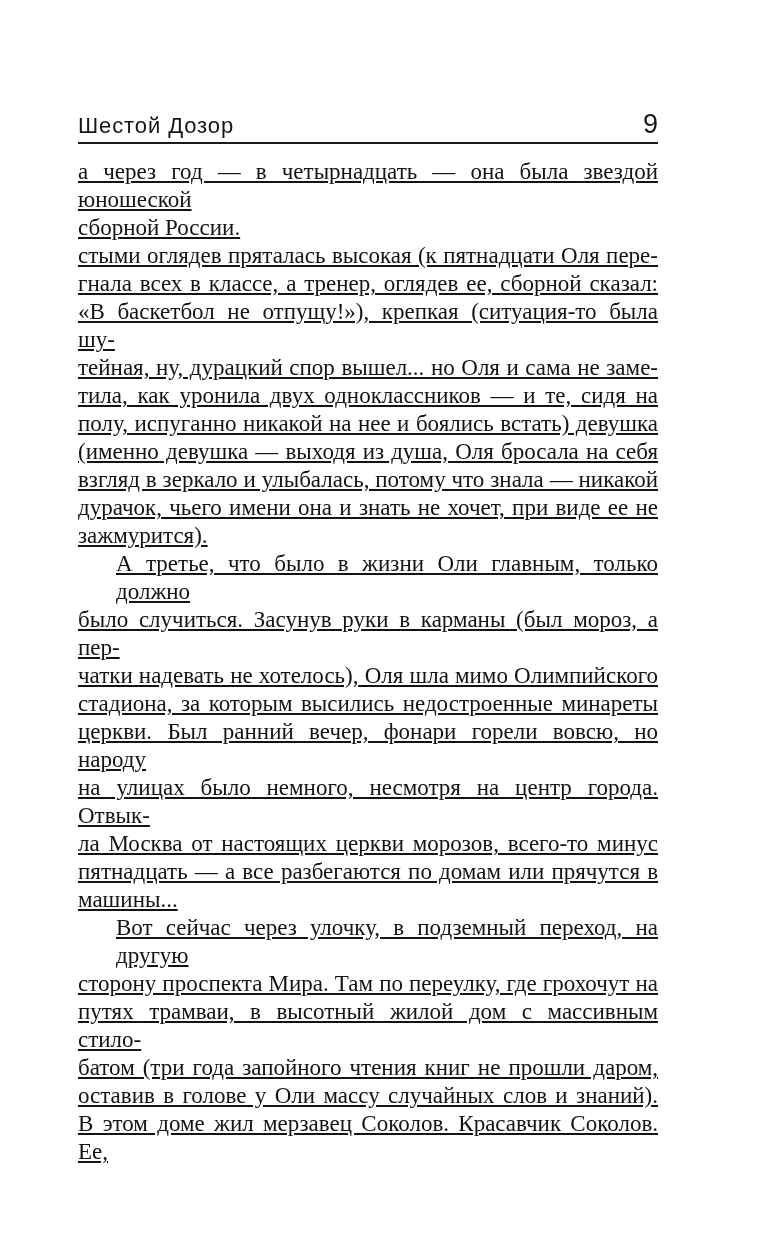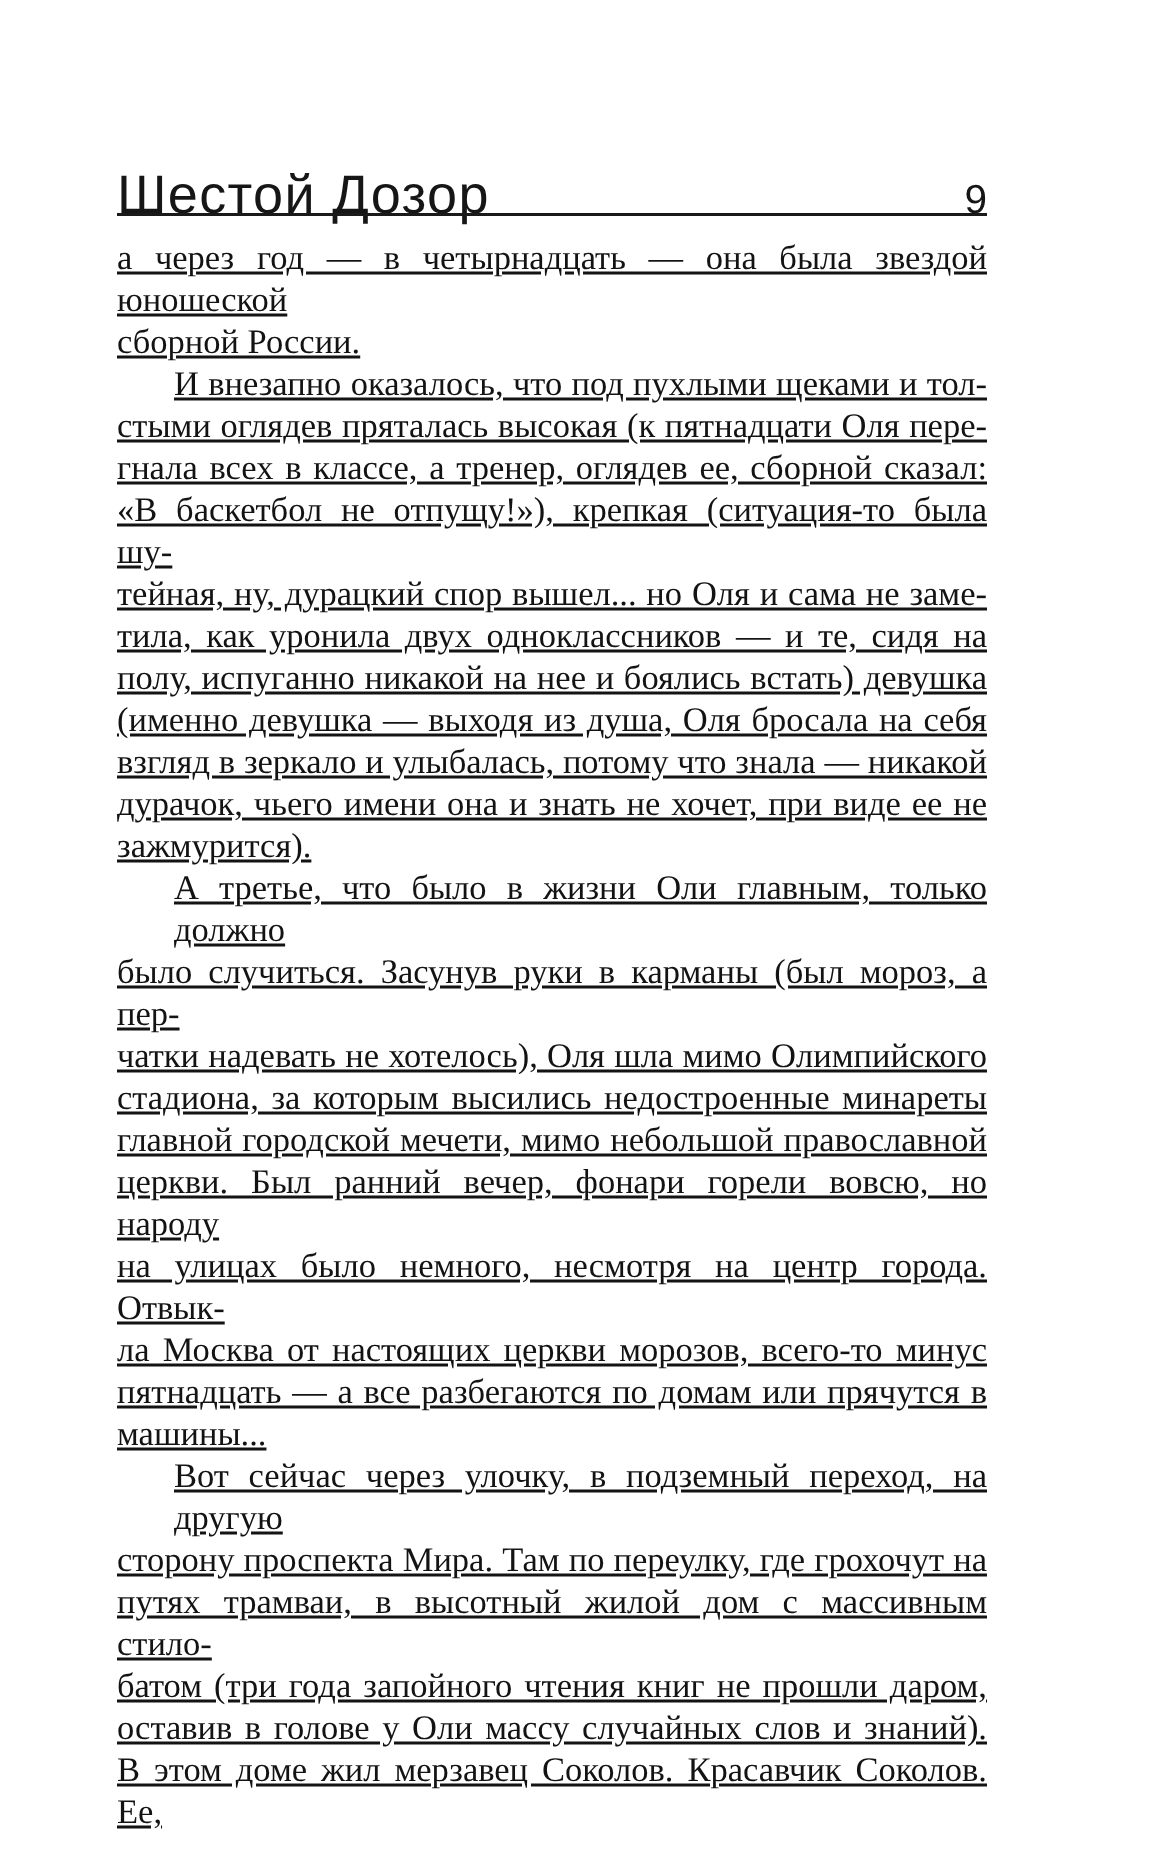--- a/index.html
+++ b/index.html
@@ -24,7 +24,7 @@
     color: #161616;
   }
   .title {
-    font-size: 36px;
+    font-size: 22px;
     letter-spacing: 0.9px;
     font-weight: 500;
   }

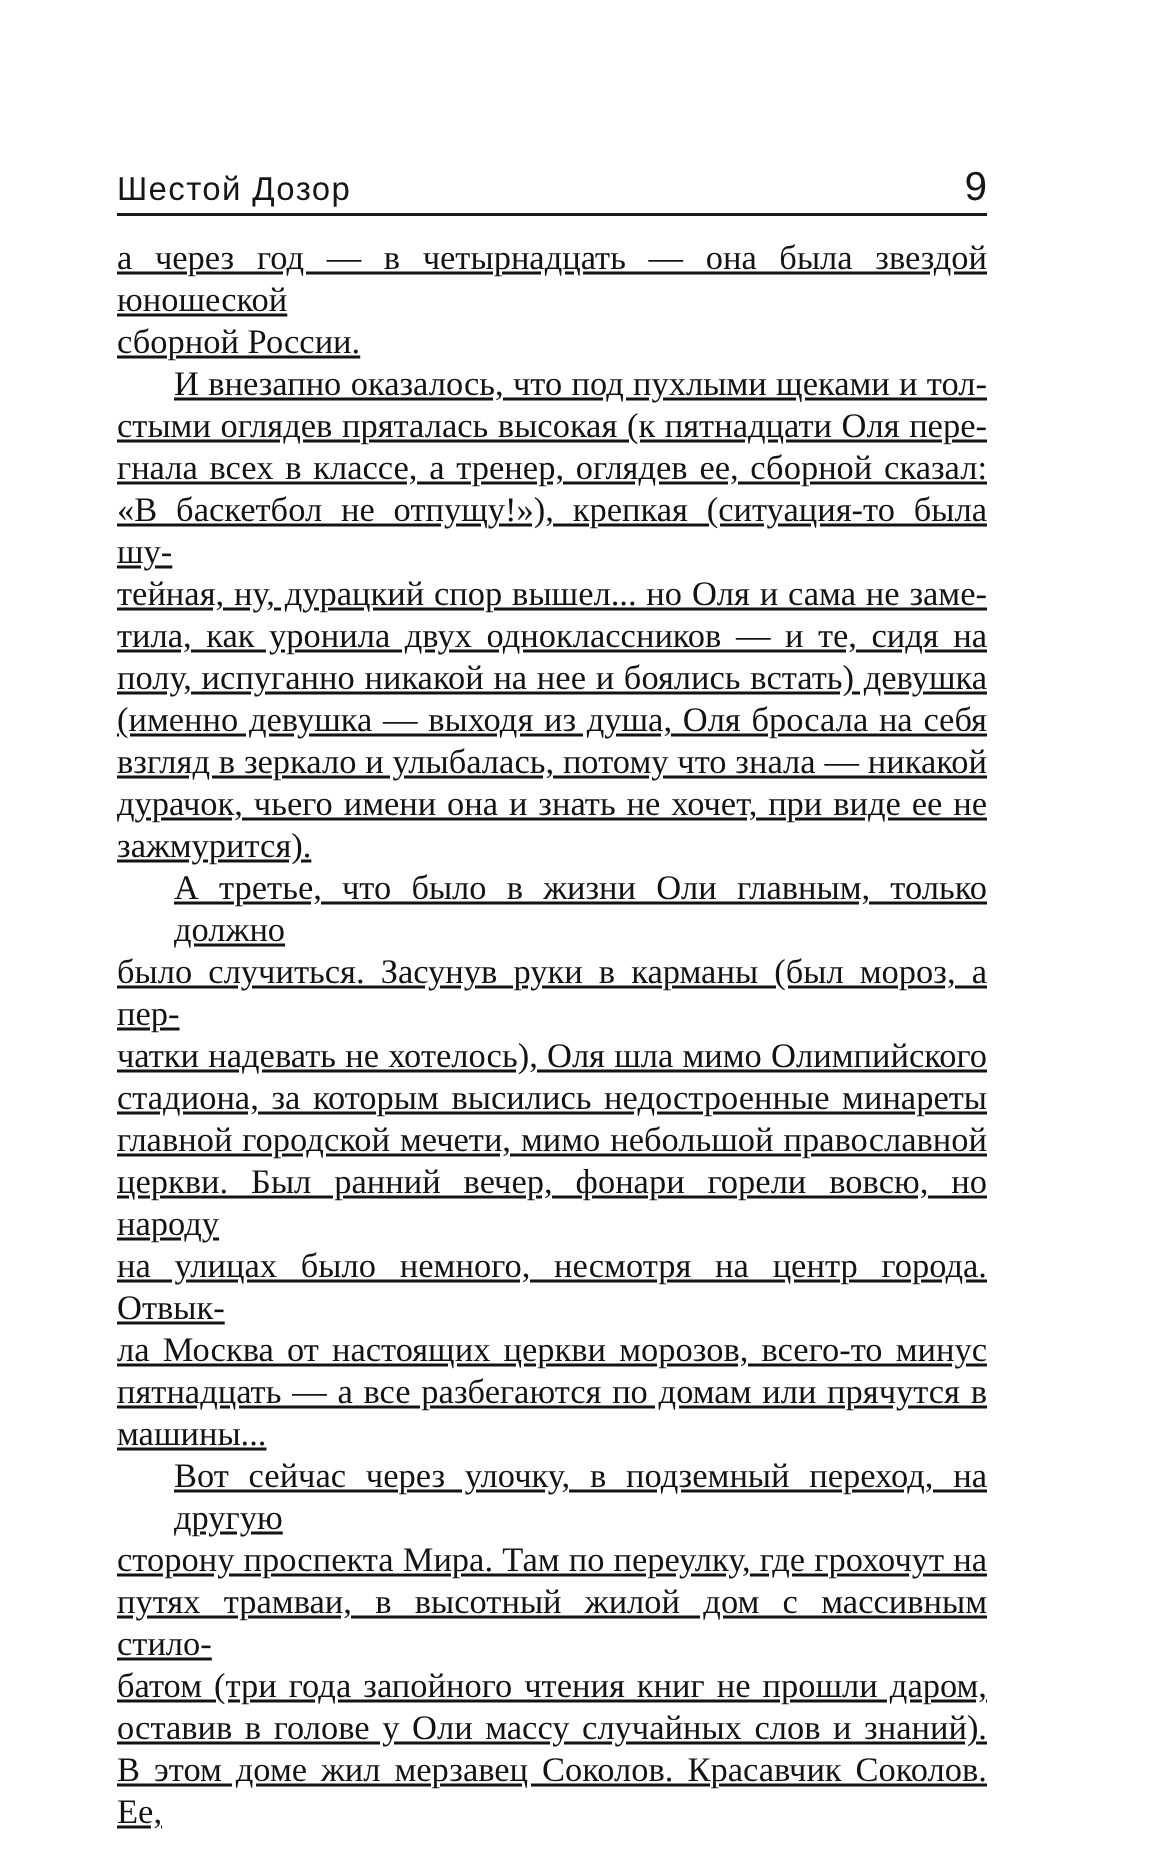--- a/index.html
+++ b/index.html
@@ -72,7 +72,6 @@
         <div class="line last">сборной России.</div>
       </div>
       <div class="para">
-        <div class="line indent">И внезапно оказалось, что под пухлыми щеками и тол-</div>
         <div class="line">стыми оглядев пряталась высокая (к пятнадцати Оля пере-</div>
         <div class="line">гнала всех в классе, а тренер, оглядев ее, сборной сказал:</div>
         <div class="line">«В баскетбол не отпущу!»), крепкая (ситуация-то была шу-</div>

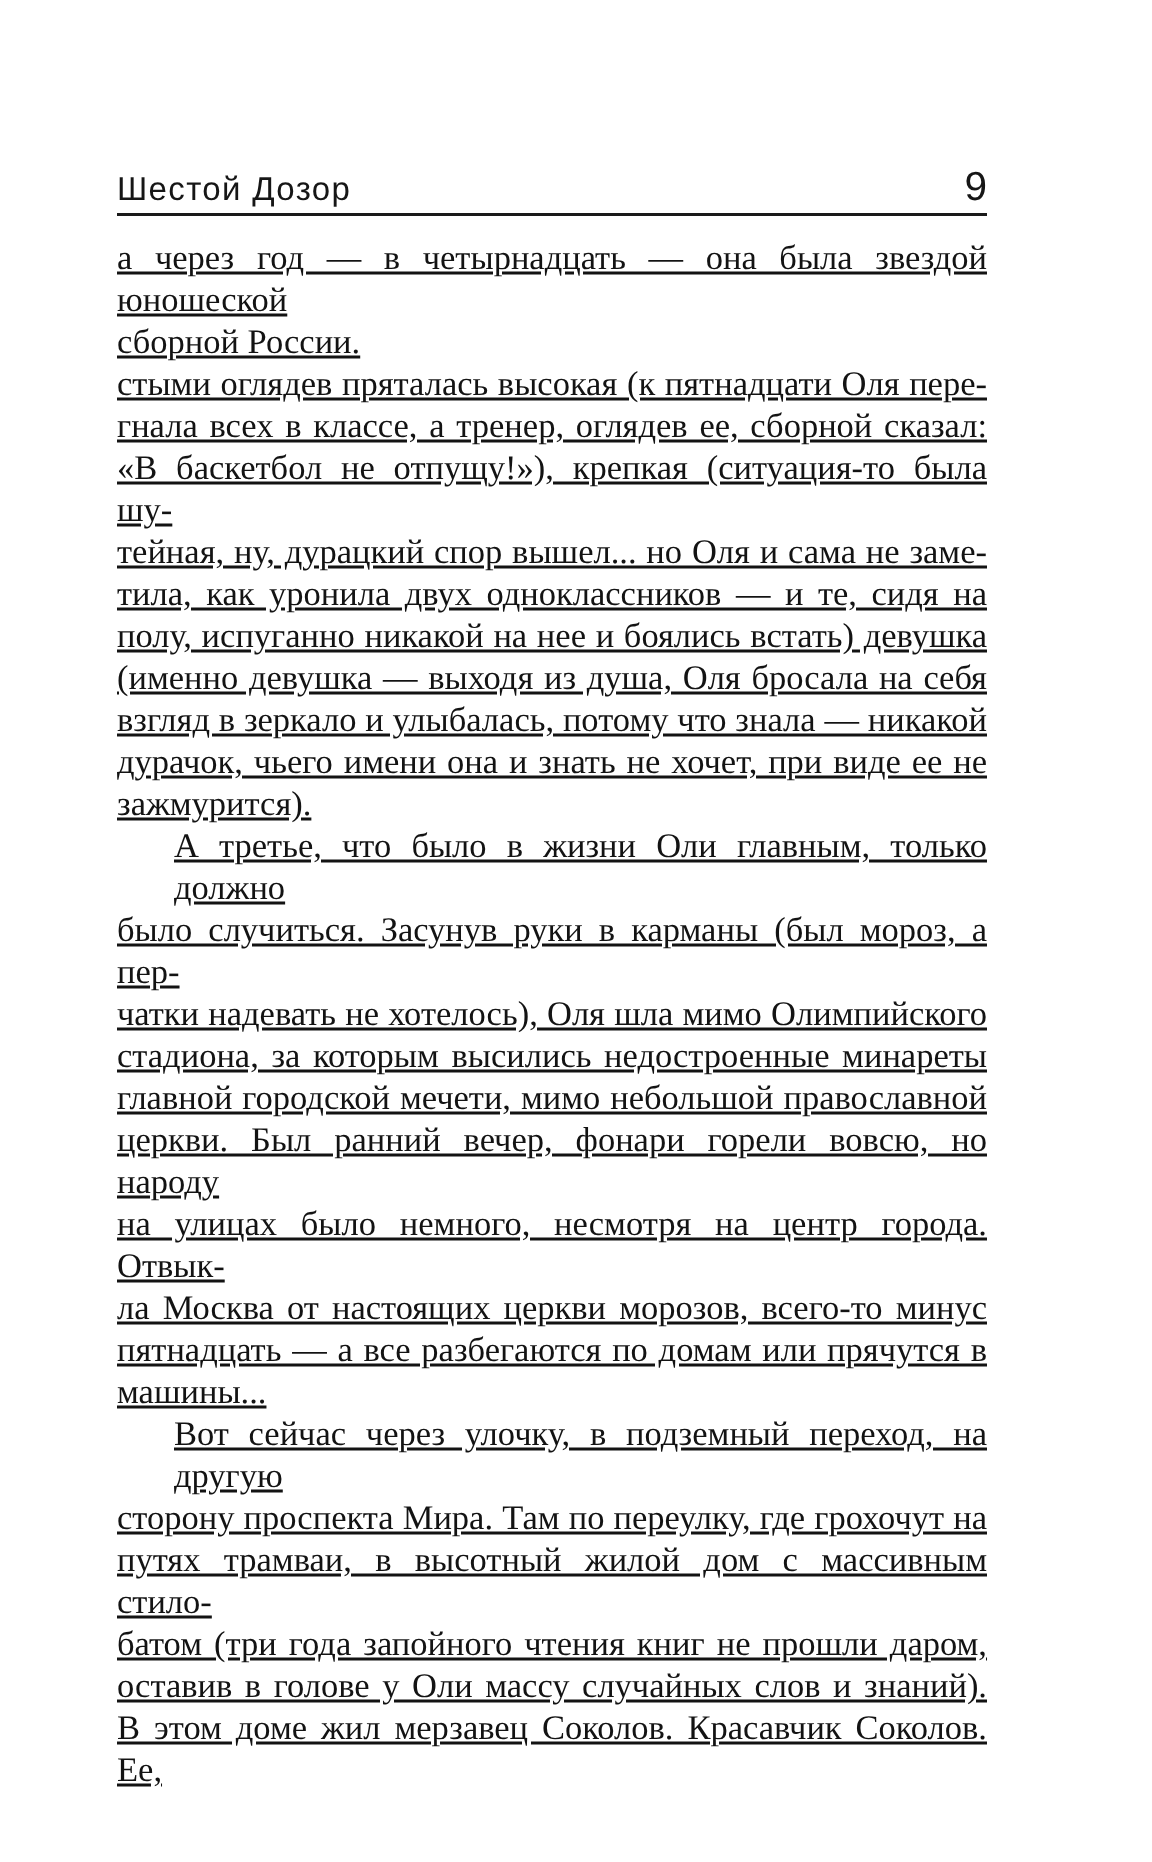--- a/index.html
+++ b/index.html
@@ -88,7 +88,6 @@
         <div class="line">было случиться. Засунув руки в карманы (был мороз, а пер-</div>
         <div class="line">чатки надевать не хотелось), Оля шла мимо Олимпийского</div>
         <div class="line">стадиона, за которым высились недостроенные минареты</div>
-        <div class="line">главной городской мечети, мимо небольшой православной</div>
         <div class="line">церкви. Был ранний вечер, фонари горели вовсю, но народу</div>
         <div class="line">на улицах было немного, несмотря на центр города. Отвык-</div>
         <div class="line">ла Москва от настоящих церкви морозов, всего-то минус</div>

